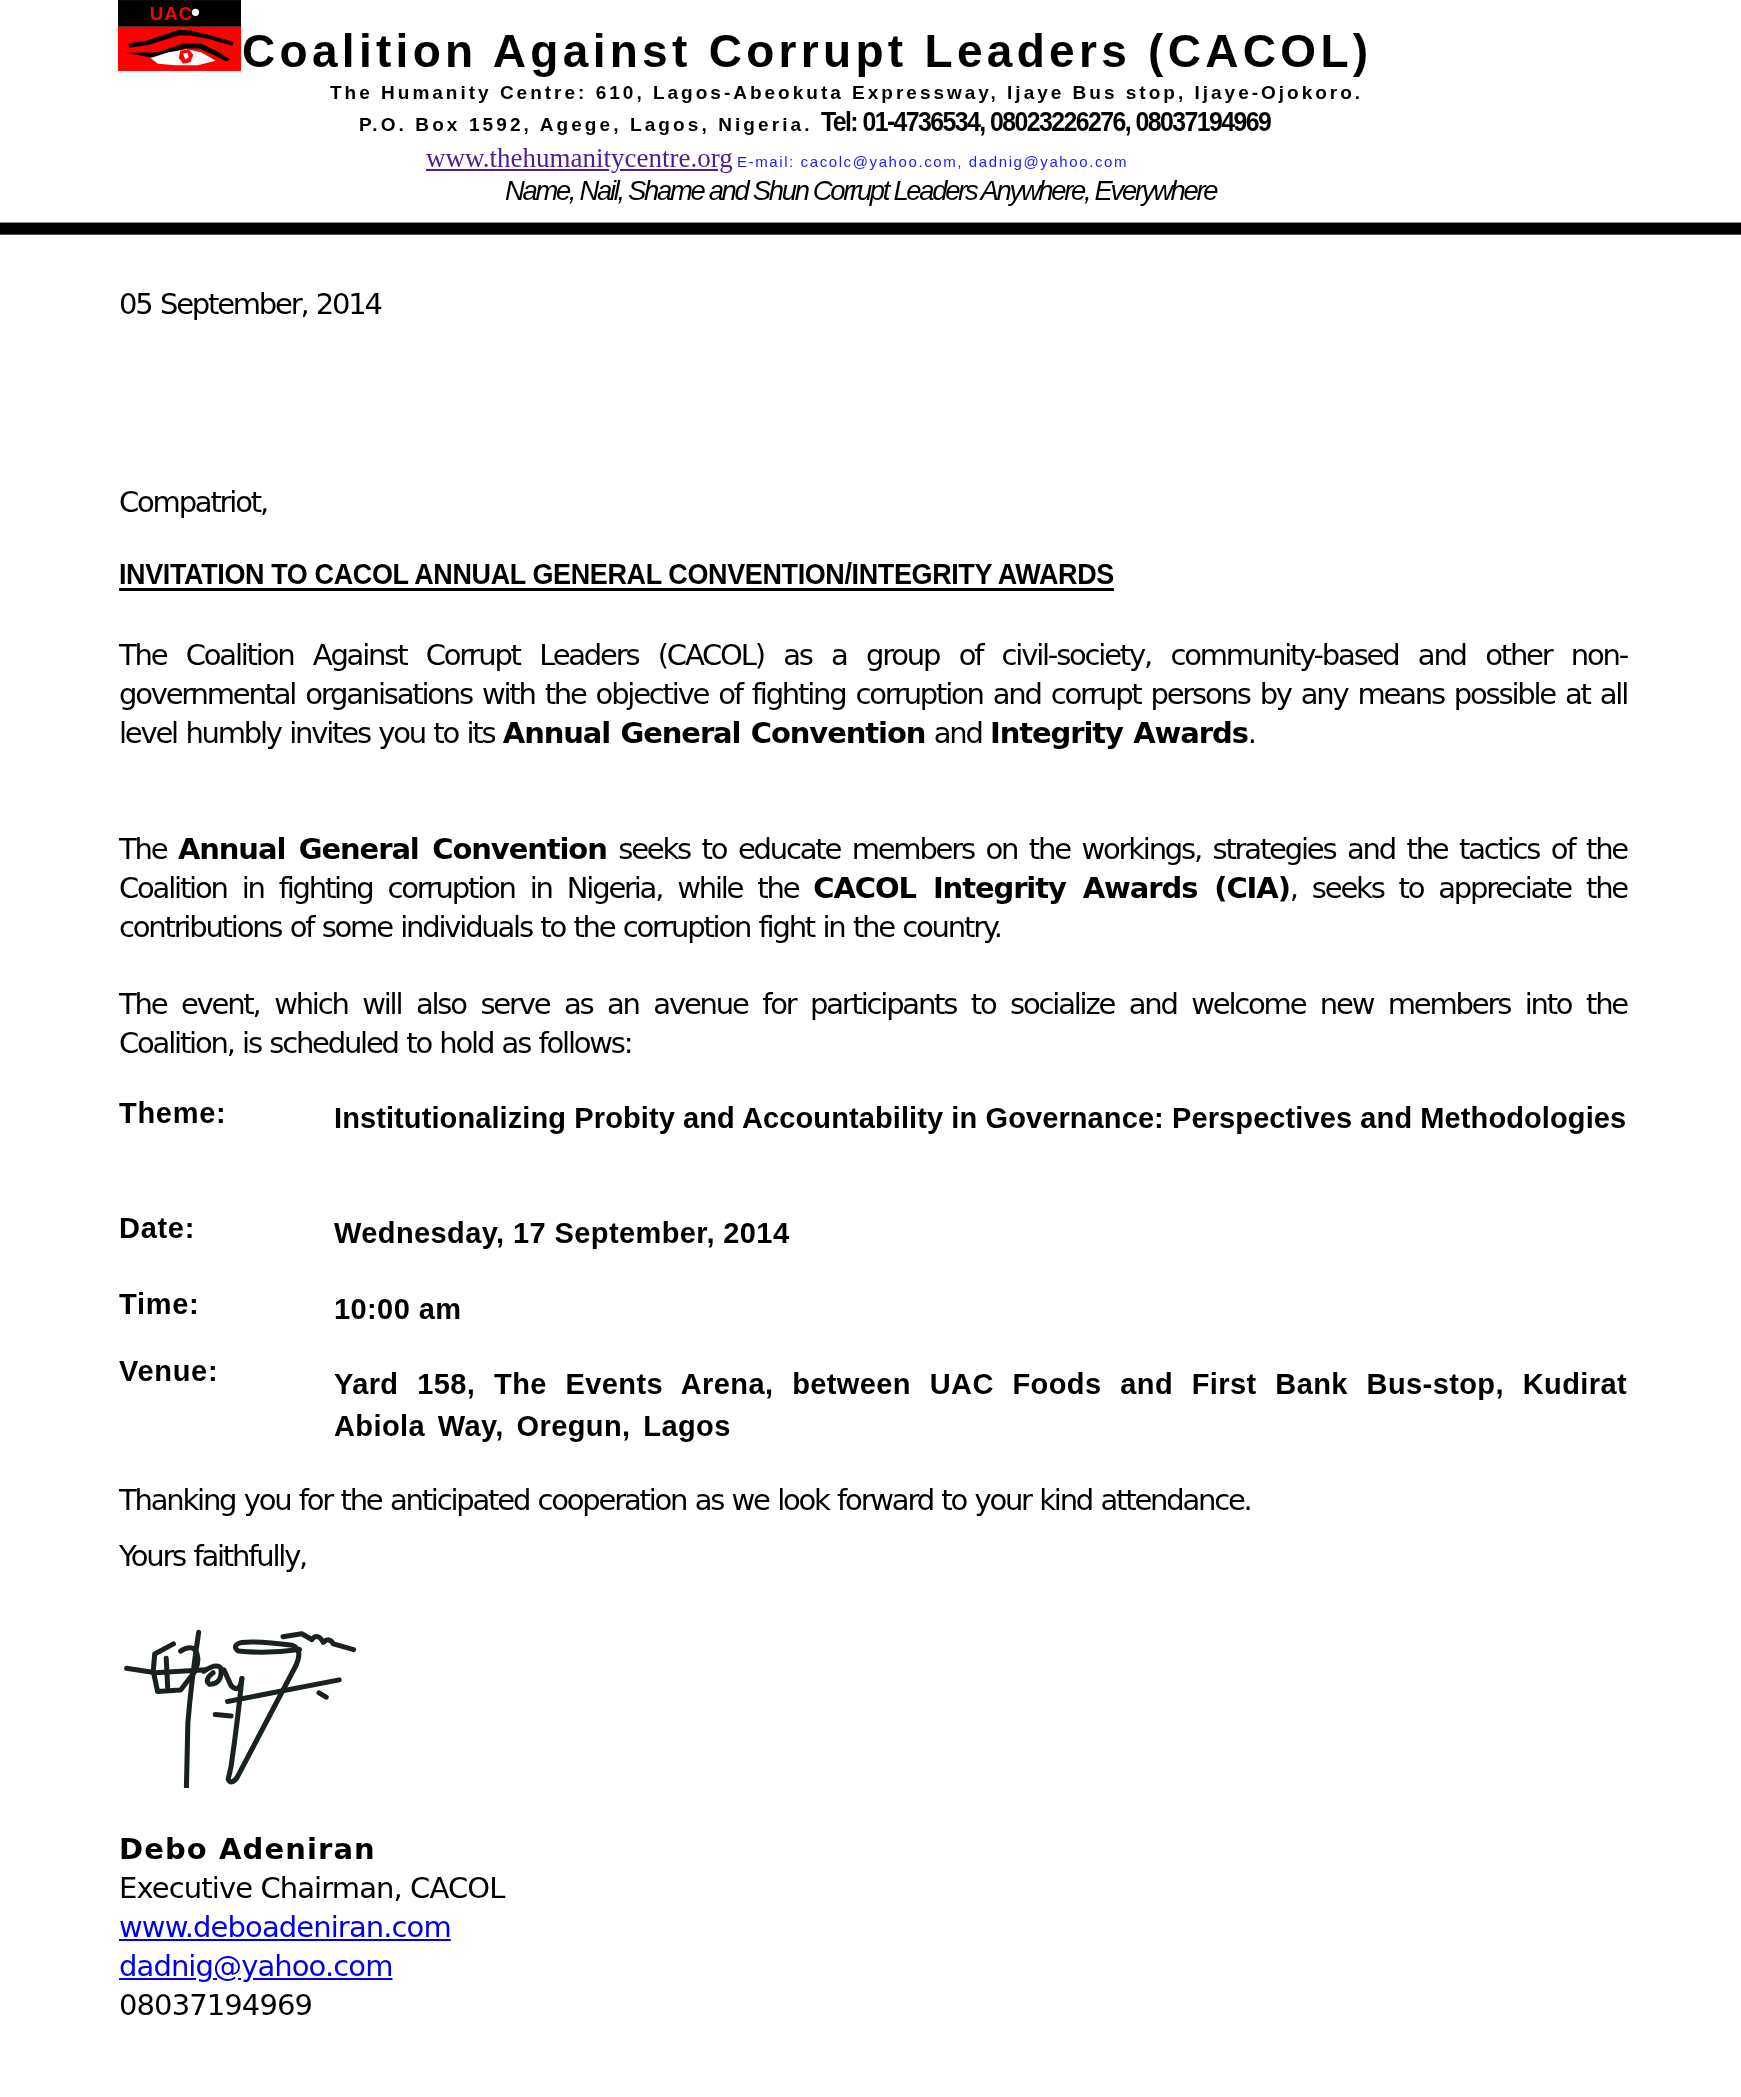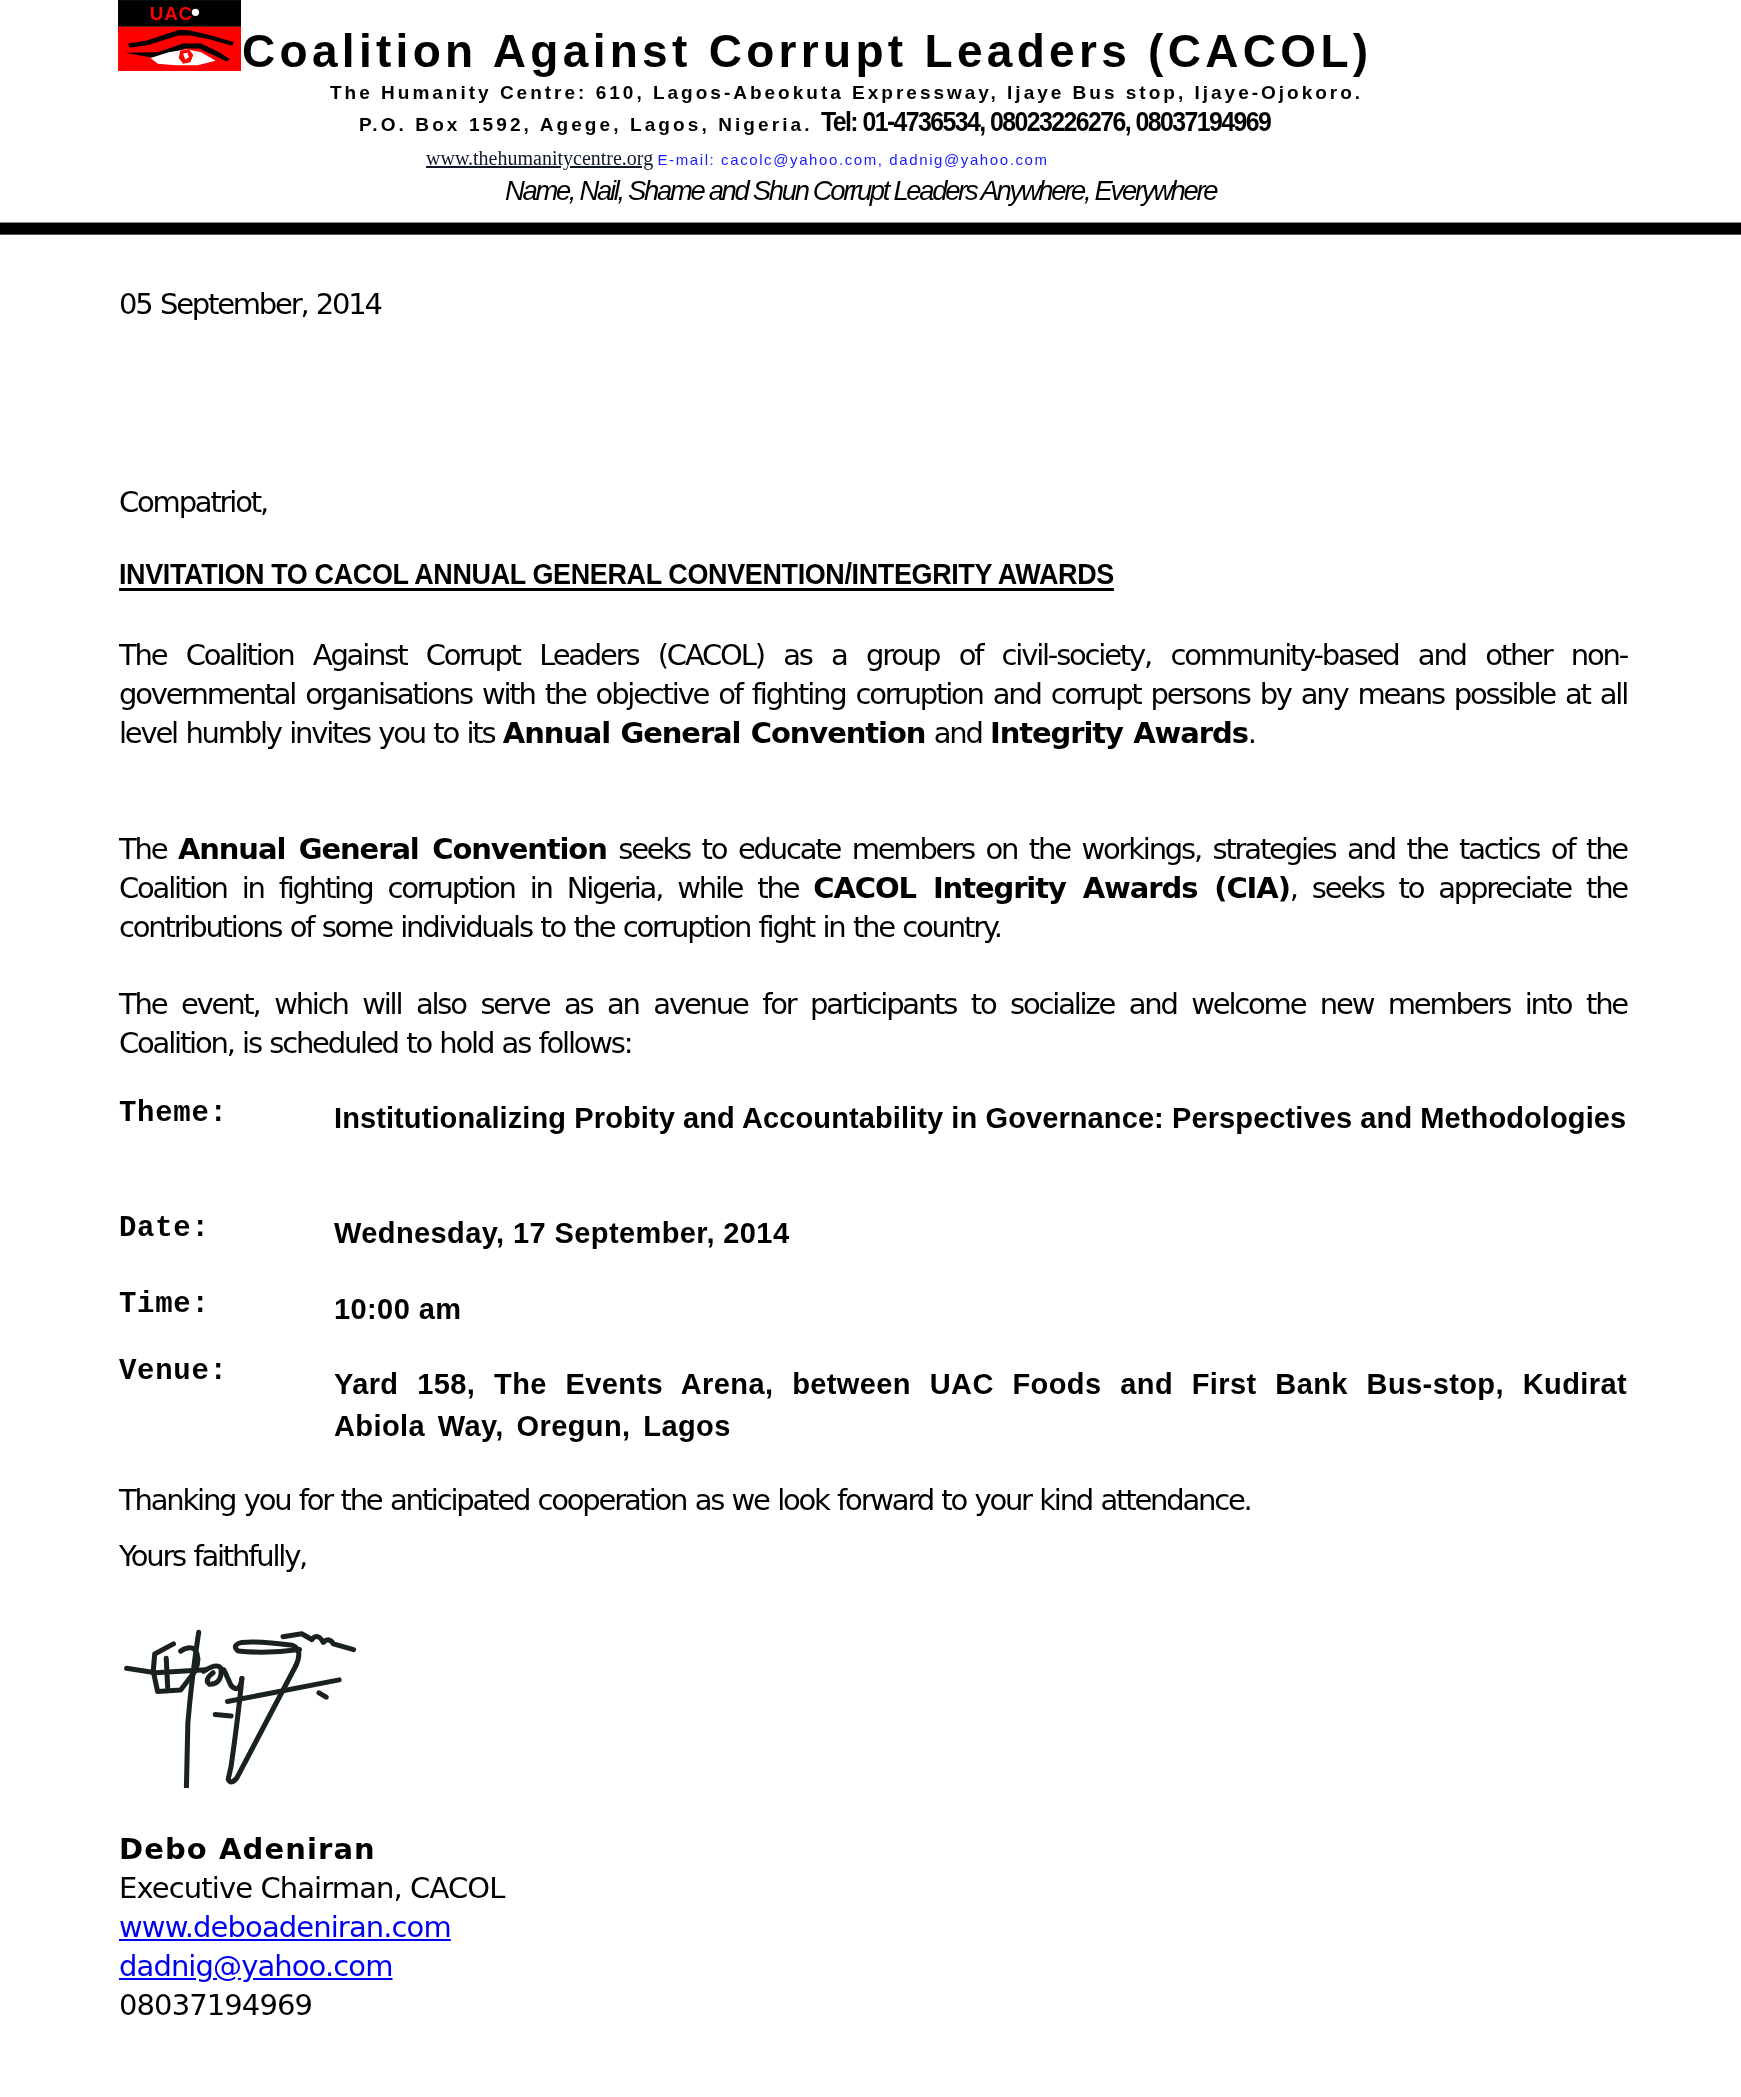--- a/index.html
+++ b/index.html
@@ -14,7 +14,7 @@
   #address2 { left:359px; top:108px; font-size:19px; font-weight:bold; letter-spacing:3.1px; white-space:nowrap; line-height:29px; }
   #address2 .tel { font-size:27px; letter-spacing:-1.7px; transform:scaleX(0.92); display:inline-block; transform-origin:left; }
   #webline { left:426px; top:142px; white-space:nowrap; line-height:32px; }
-  #webline .web { font-family:"Liberation Serif", serif; font-size:20px; color:#0f172a; text-decoration:underline; }
+  #webline .web { font-family:"Liberation Serif", serif; font-size:27px; color:#4c1d95; text-decoration:underline; }
   #webline .mail { font-size:15px; color:#1a1aff; letter-spacing:1.6px; margin-left:4.3px; }
   #tagline { left:505px; top:175px; font-size:27.4px; font-style:italic; letter-spacing:-2.3px; white-space:nowrap; line-height:32px; }
   #header-rule { left:0; top:222px; width:1741px; height:10.8px; background:#000; border-top:0.7px solid #888; border-bottom:1.4px solid #555; }

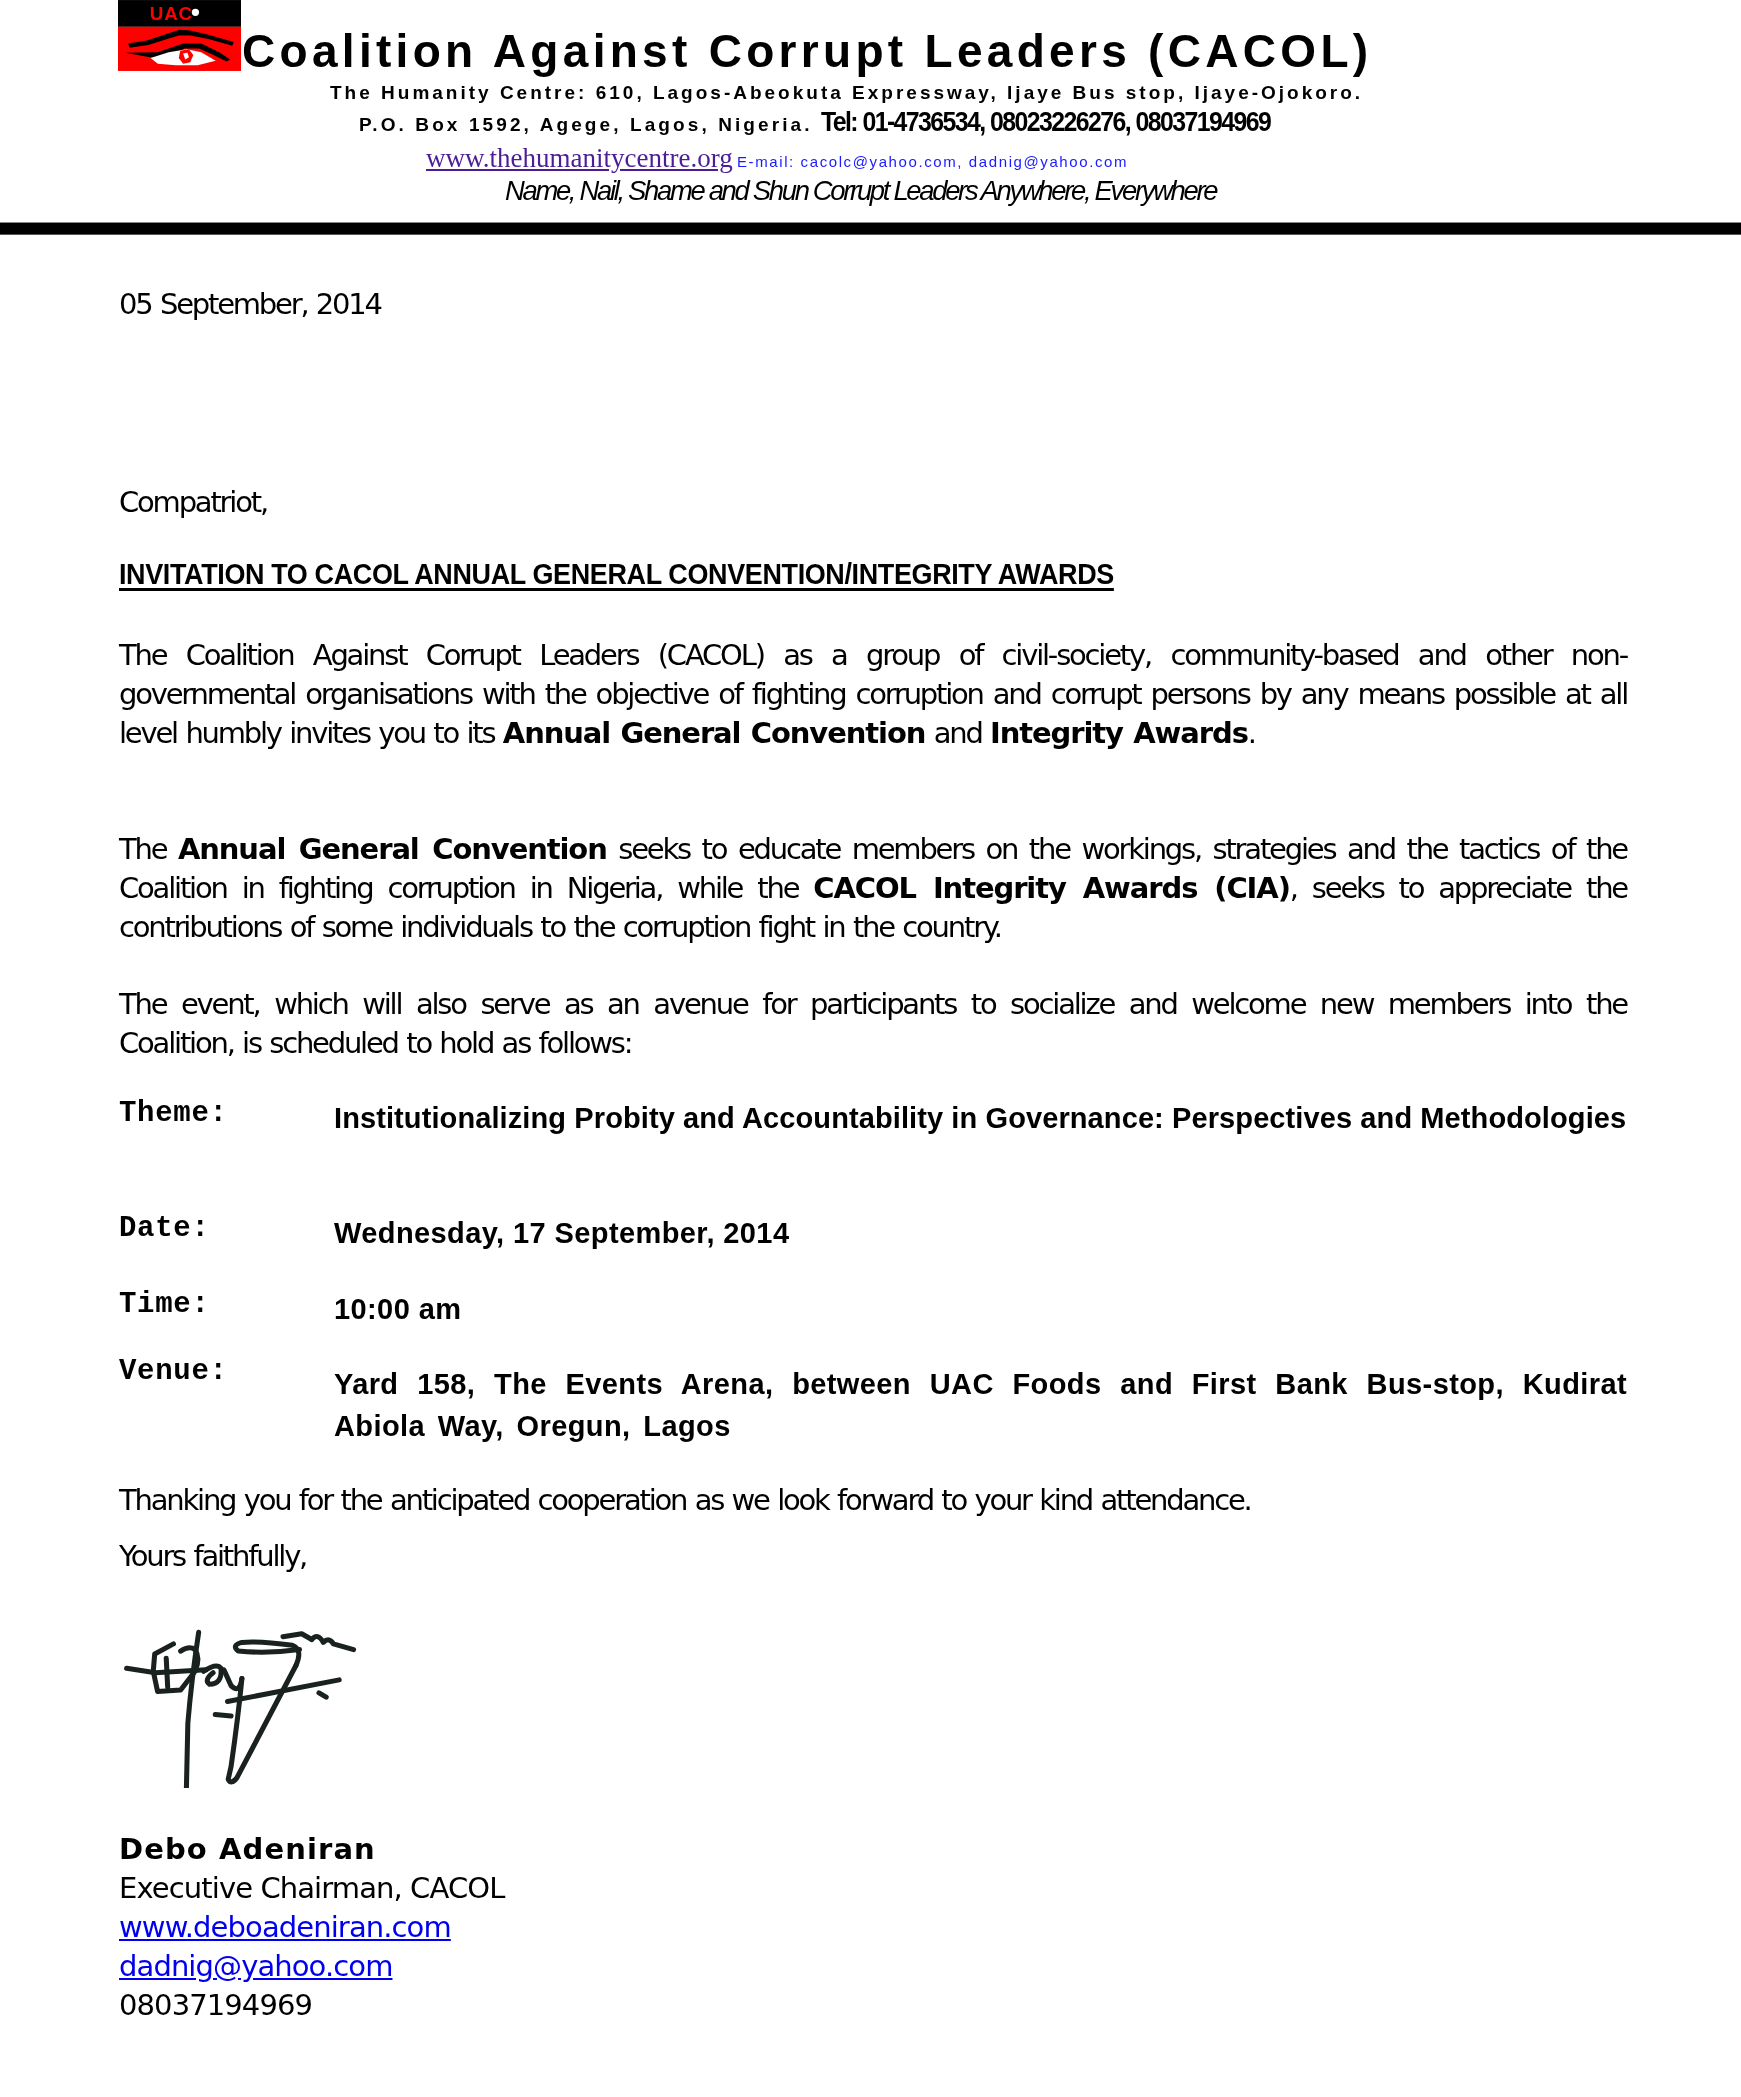--- a/index.html
+++ b/index.html
@@ -30,7 +30,7 @@
   #para2 { top:830px; }
   #para3 { top:985px; }
 
-  .detail-label { left:119px; font-family:Liberation Mono, monospace; font-weight:bold; font-size:29px; letter-spacing:0.7px; white-space:nowrap; }
+  .detail-label { left:119px; font-family:Liberation Sans, sans-serif; font-weight:bold; font-size:29px; letter-spacing:0.7px; white-space:nowrap; }
   .detail-value { left:334px; width:1293px; font-family:"Liberation Sans", sans-serif; font-weight:bold; font-size:29px; line-height:42px; letter-spacing:0.4px; text-align:justify; text-align-last:left; }
   #theme-label { top:1097px; }
   #theme-value { top:1097px; letter-spacing:0.1px; }

